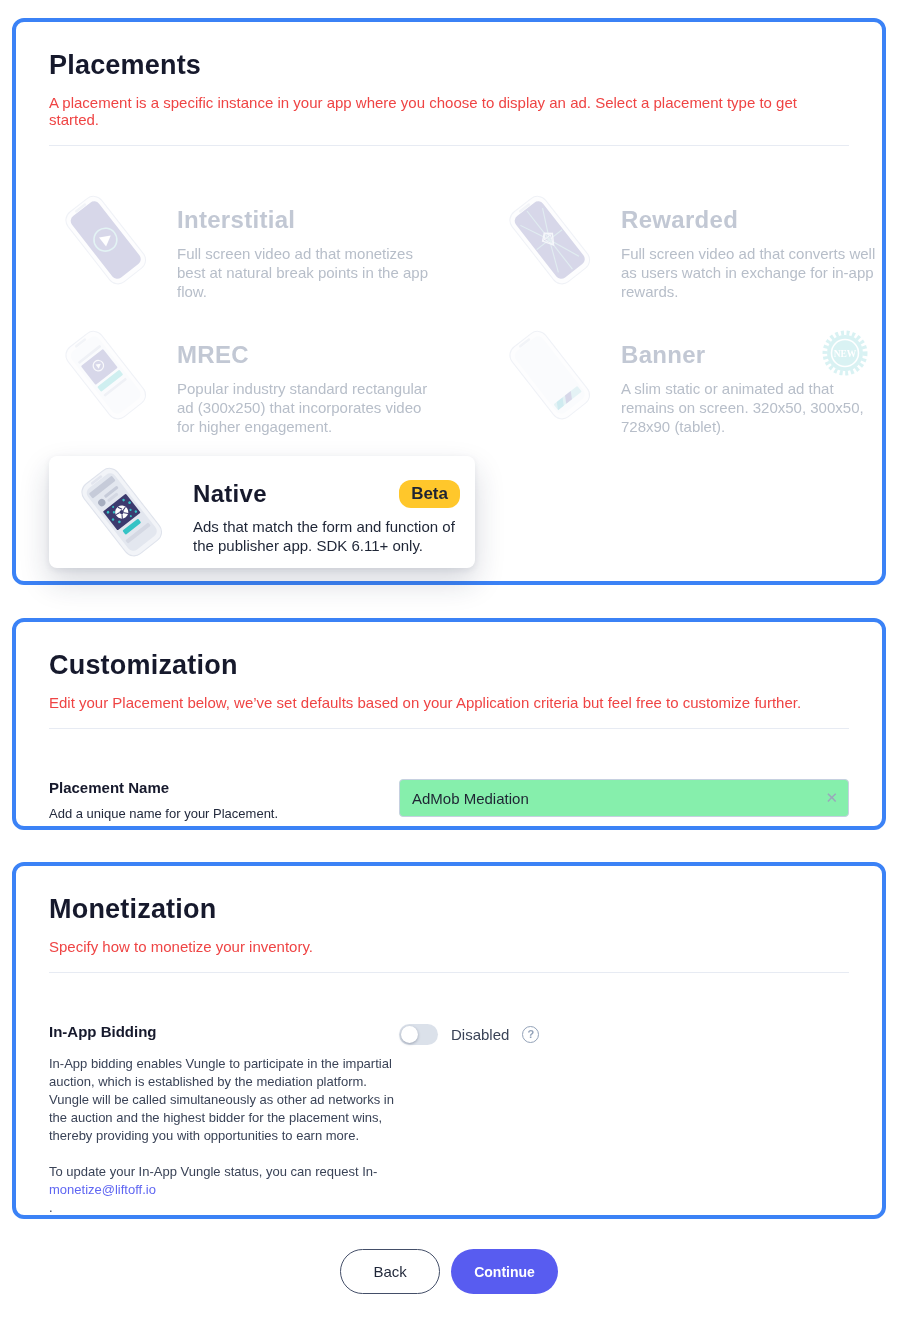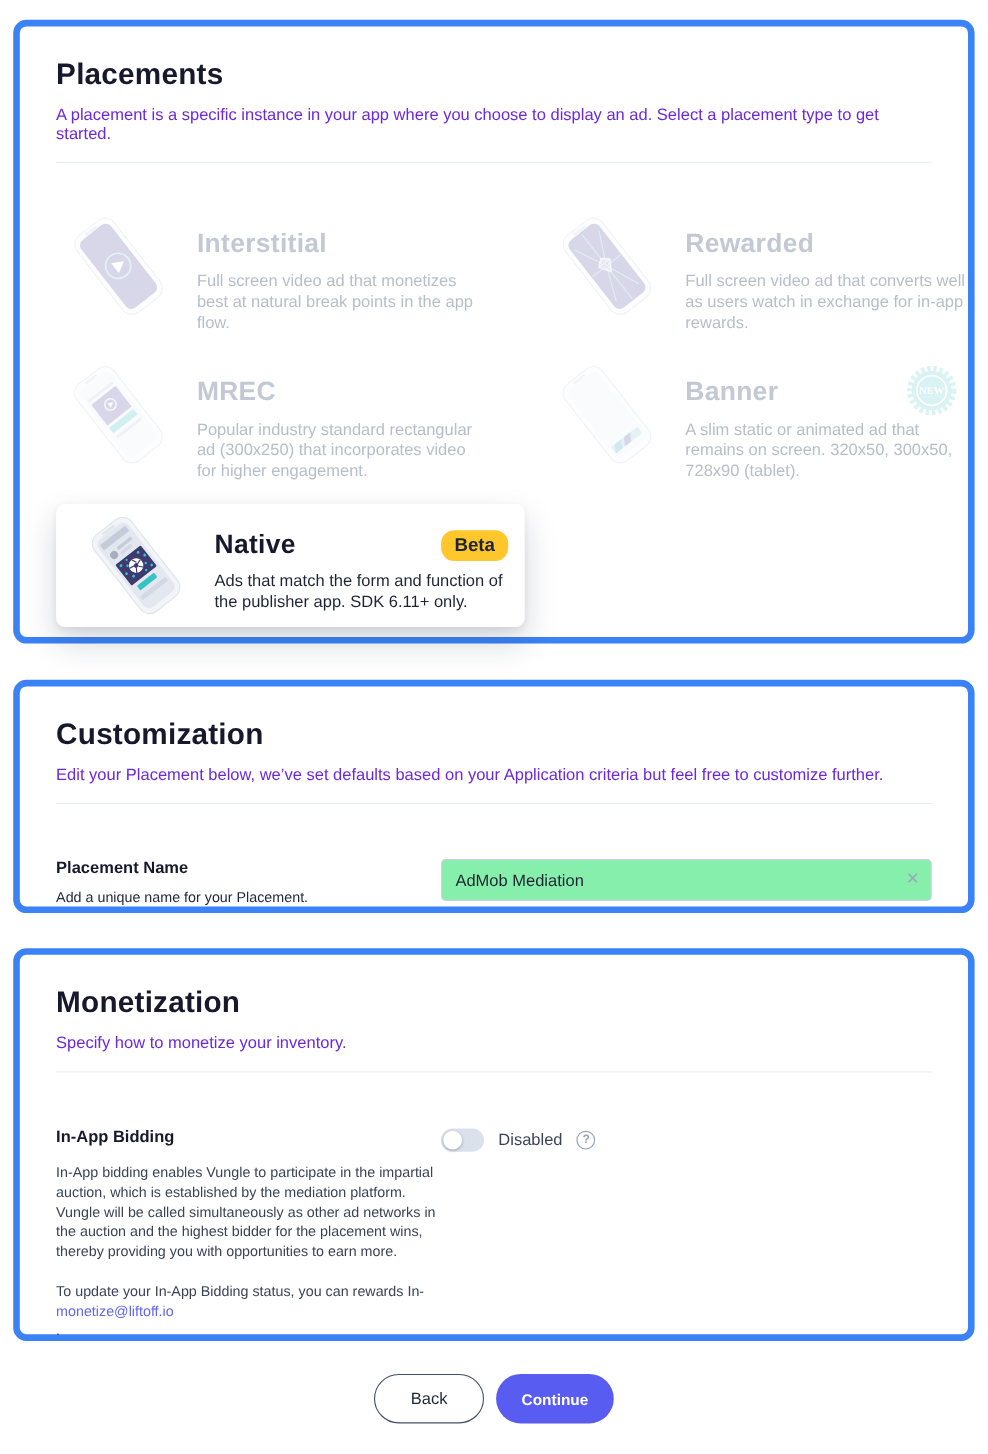--- a/index.html
+++ b/index.html
@@ -8,7 +8,7 @@
 
   .card {
     margin: 0 12px;
-    border: 6px solid #3b82f6;
+    border: 4px solid #3b82f6;
     border-radius: 12px;
     background: #fff;
     padding: 28px 33px 0;

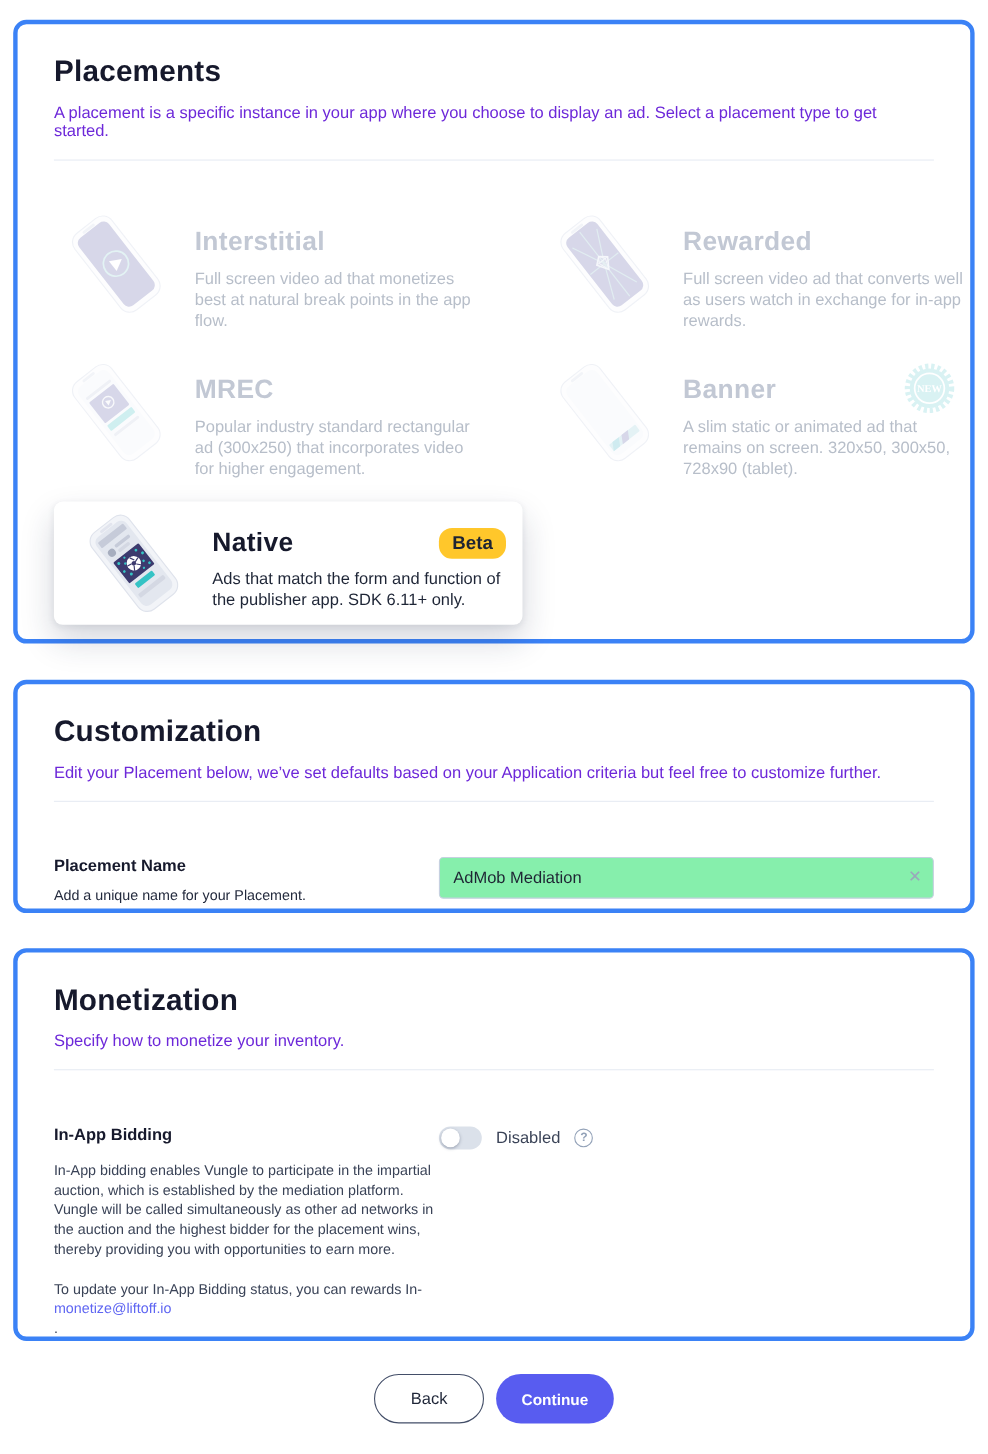--- a/index.html
+++ b/index.html
@@ -18,7 +18,7 @@
   .card-3 { margin-top: 32px; height: 357px; }
 
   .card-title { font-size: 27px; font-weight: 800; color: #16192c; letter-spacing: .2px; }
-  .card-subtitle { font-size: 15px; color: #6d28d9; margin-top: 13px; }
+  .card-subtitle { font-size: 15px; color: #ef4444; margin-top: 13px; }
   .divider { border-top: 1px solid #e7ebf3; margin-top: 17px; }
 
   

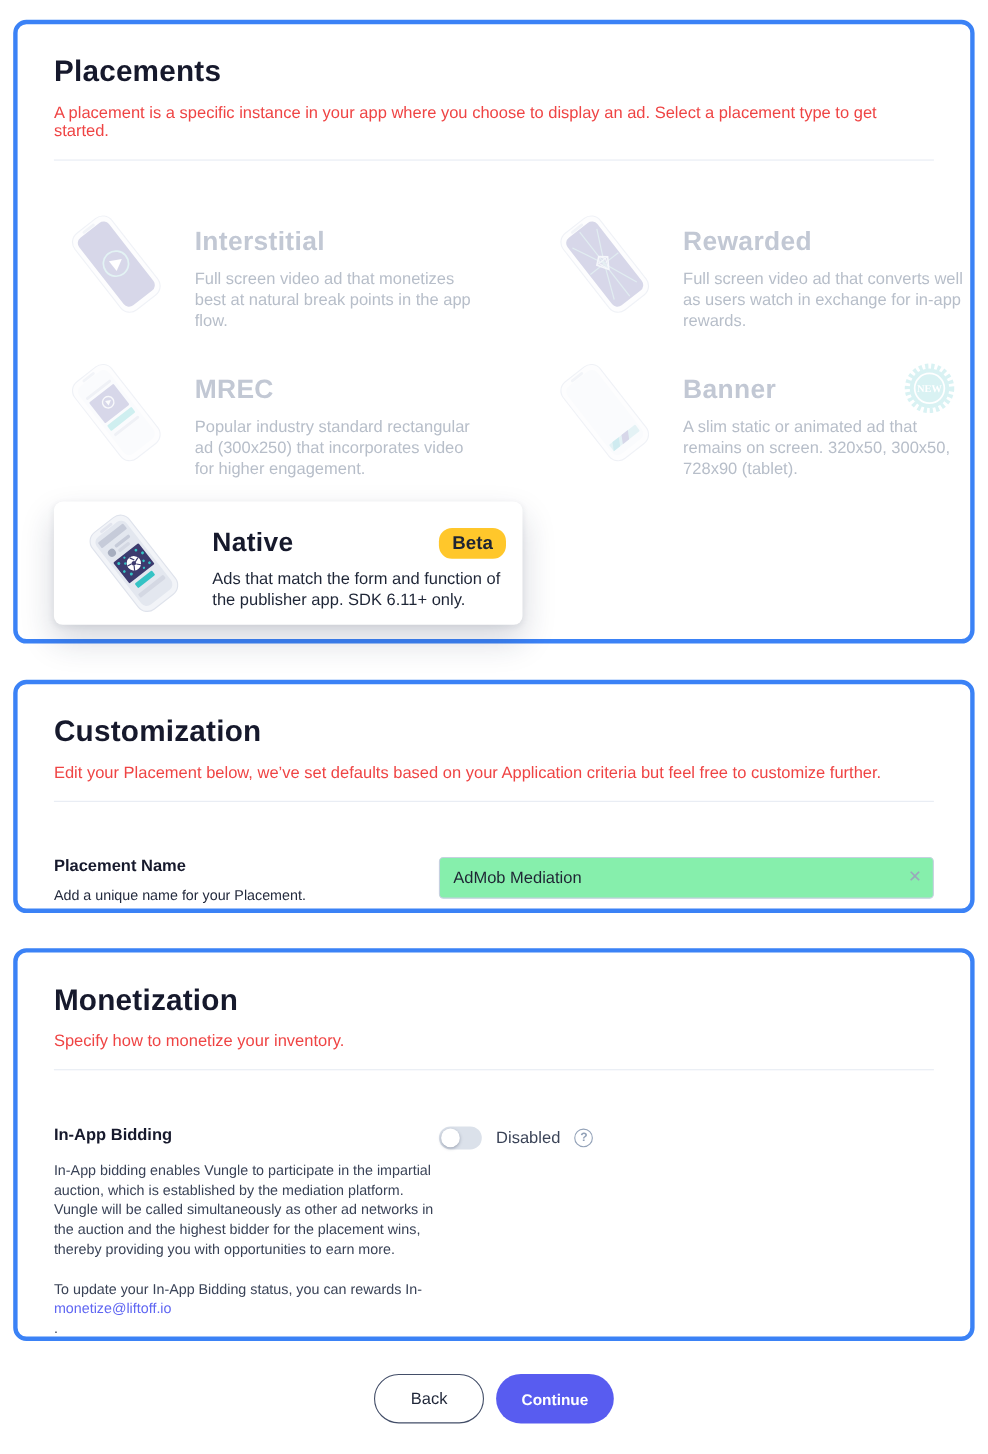--- a/index.html
+++ b/index.html
@@ -282,7 +282,7 @@
       <div class="field-label">In-App Bidding</div>
       <div class="bid-desc">In-App bidding enables Vungle to participate in the impartial auction, which is established by the mediation platform. Vungle will be called simultaneously as other ad networks in the auction and the highest bidder for the placement wins, thereby providing you with opportunities to earn more.</div>
       <div class="bid-note">
-        <span>To update your In-App Bidding status, you can rewards In-</span>
+        <span>To update your In-App Vungle status, you can request In-</span>
         <span class="email-line"><a>monetize@liftoff.io</a><span>.</span></span>
       </div>
     </div>

